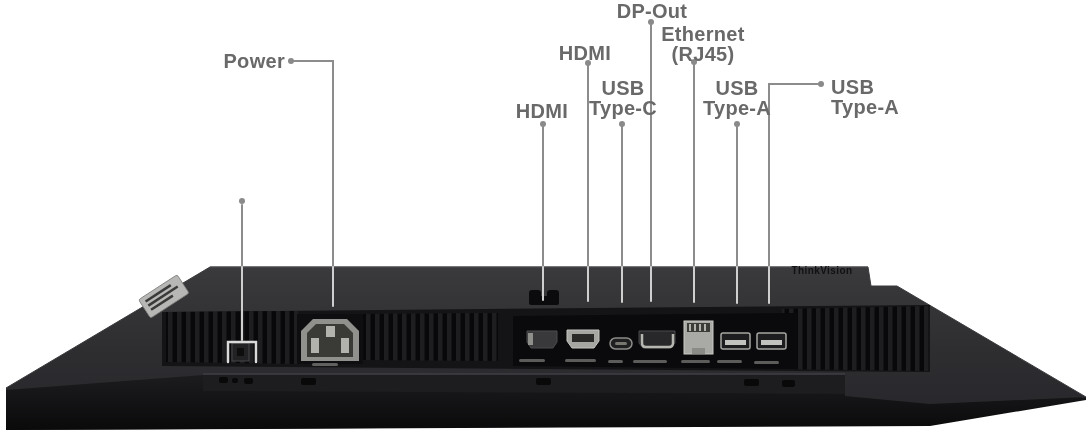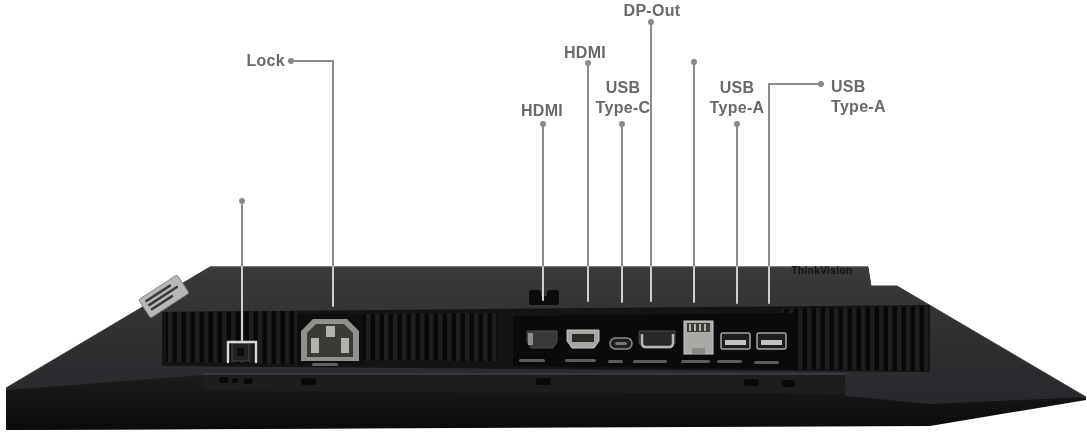--- a/index.html
+++ b/index.html
@@ -14,7 +14,7 @@
   .callout{
     position:absolute;
     font-weight:bold;
-    font-size:16px;
+    font-size:20px;
     line-height:20px;
     letter-spacing:.3px;
     color:#696969;

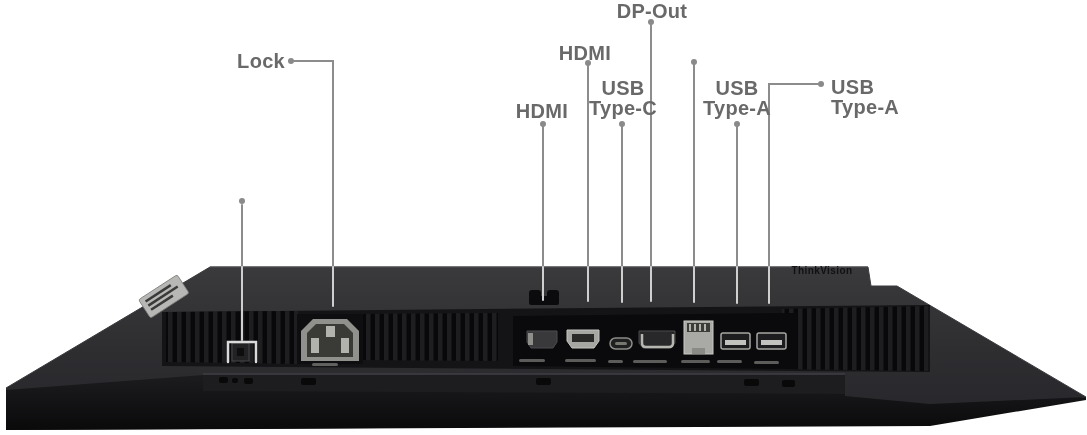--- a/index.html
+++ b/index.html
@@ -219,6 +219,10 @@
     <span>DP-Out</span>
   </div>
 
+  <div class="callout" style="left:653px;top:24px;width:100px;">
+    <span>Ethernet</span>
+    <span>(RJ45)</span>
+  </div>
 
   <div class="callout" style="left:697px;top:78px;width:80px;">
     <span>USB</span>

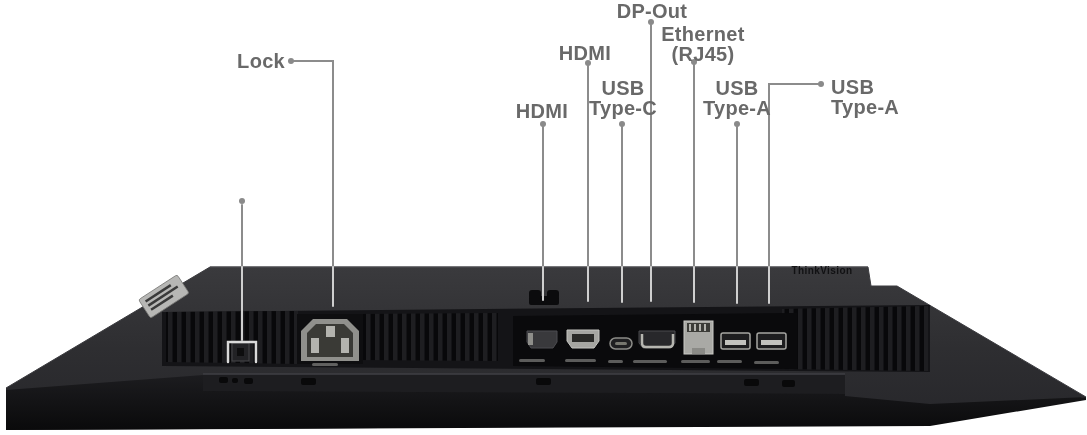--- a/index.html
+++ b/index.html
@@ -198,7 +198,7 @@
   </svg>
 
   <div class="callout align-right" style="left:193px;top:51px;width:92px;">
-    <span>Lock</span>
+    <span>Power</span>
   </div>
 
 

